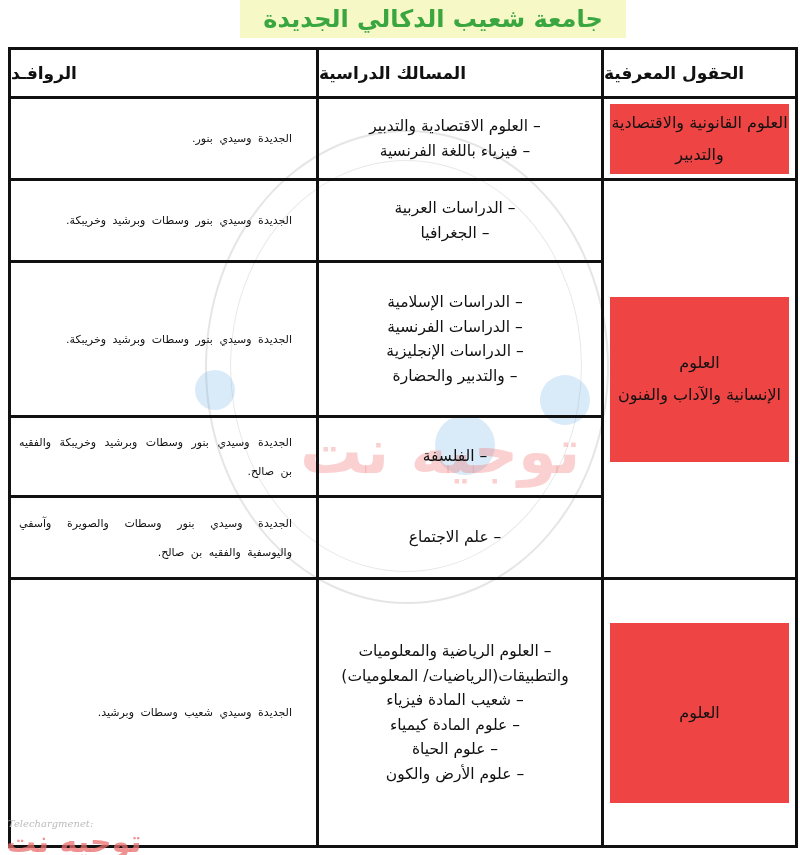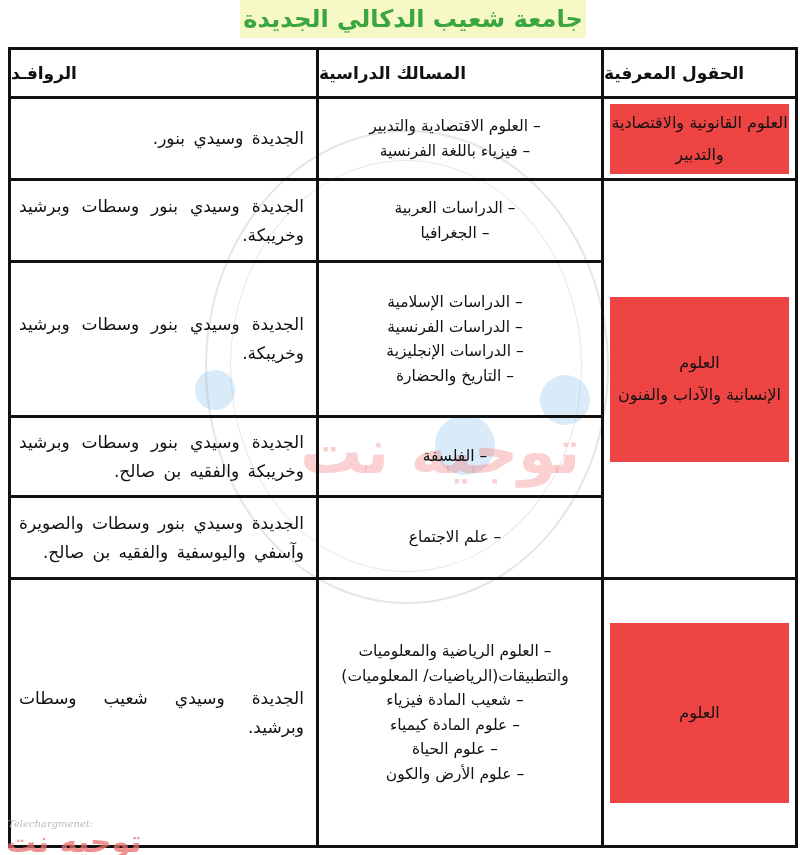--- a/index.html
+++ b/index.html
@@ -5,7 +5,7 @@
   html, body { margin:0; padding:0; background:#ffffff; }
   body { width:800px; height:855px; position:relative; overflow:hidden;
          font-family: "DejaVu Sans", "Liberation Sans", sans-serif; color:#111; }
-  .title-banner { position:absolute; left:240px; top:0; width:346px; height:38px;
+  .title-banner { position:absolute; left:240px; top:0; width:386px; height:38px;
          background:#f6f9c6; display:flex; align-items:center; justify-content:center; }
   .title-text { color:#3aa63f; font-weight:bold; font-size:24px; direction:rtl; }
 

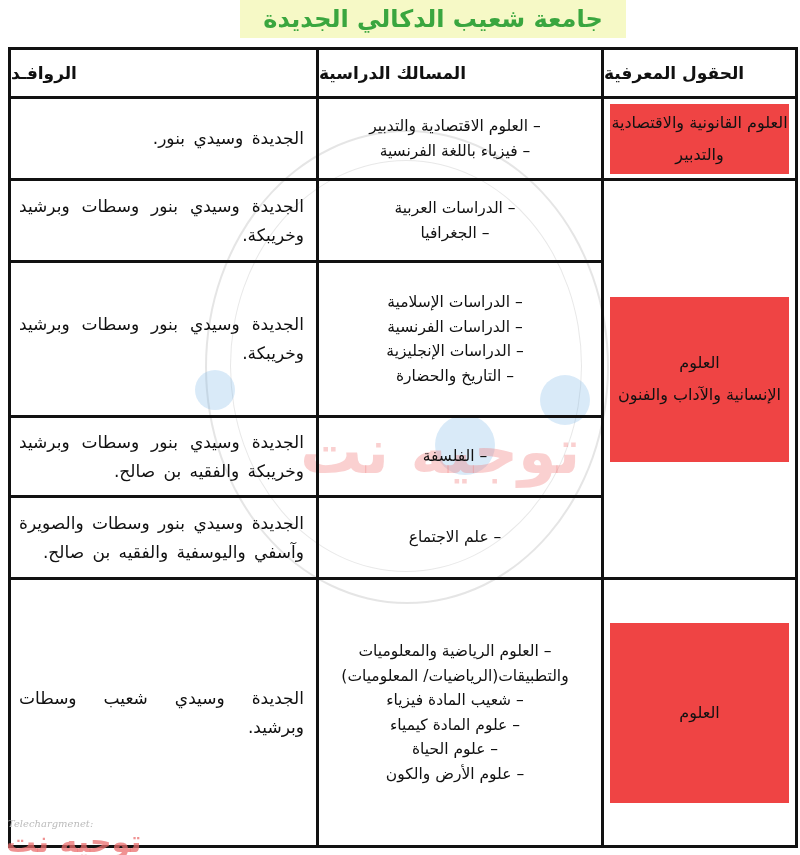--- a/index.html
+++ b/index.html
@@ -29,7 +29,7 @@
   .tracks { list-style:none; margin:15px; padding:0 10px 0 0; font-size:15.5px; line-height:24.5px; text-align:center; }
   .tracks li::before { content:"– "; }
   .tracks li.cont::before { content:""; }
-  .branch { font-size:17px; line-height:29px; padding:0 12px 0 8px; text-align:justify; text-align-last:right; word-spacing:3px; }
+  .branch { font-size:11px; line-height:29px; padding:0 24px 0 8px; text-align:justify; text-align-last:right; word-spacing:3px; }
 
   .footer-logo { position:absolute; left:4px; top:793px; width:150px; height:62px;margin-top:25px; }
   .fl-sub { font-family:"DejaVu Serif", serif; font-style:italic; font-size:10px; color:#bbb; position:absolute; left:4px; top:0; }

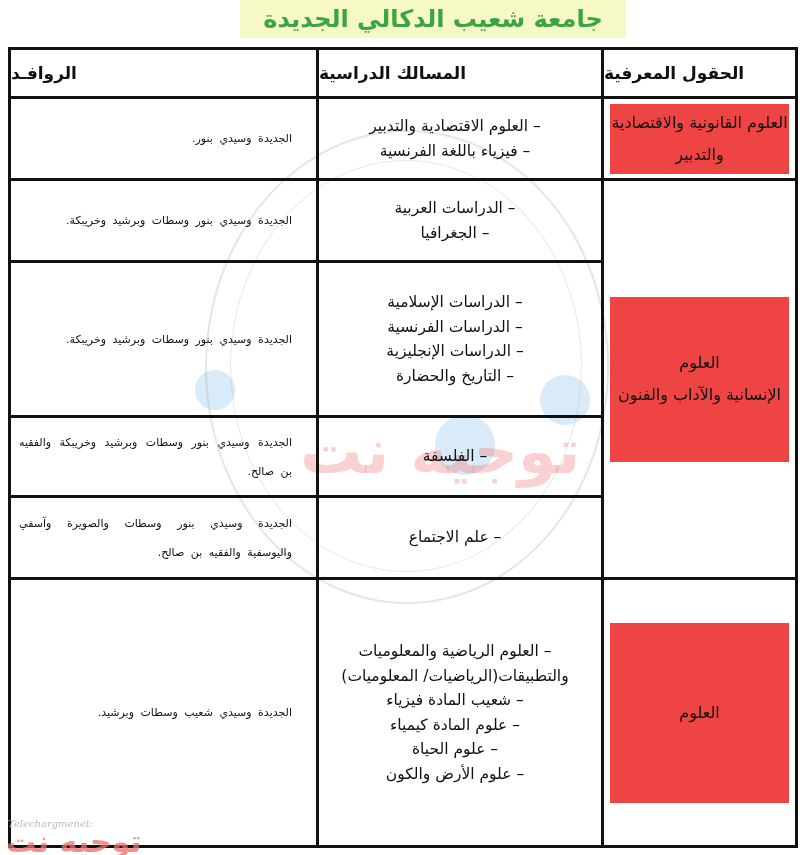--- a/index.html
+++ b/index.html
@@ -103,7 +103,7 @@
           <li>الدراسات الإسلامية</li>
           <li>الدراسات الفرنسية</li>
           <li>الدراسات الإنجليزية</li>
-          <li>التاريخ والحضارة</li>
+          <li>والتدبير والحضارة</li>
         </ul>
       </td>
       <td>

